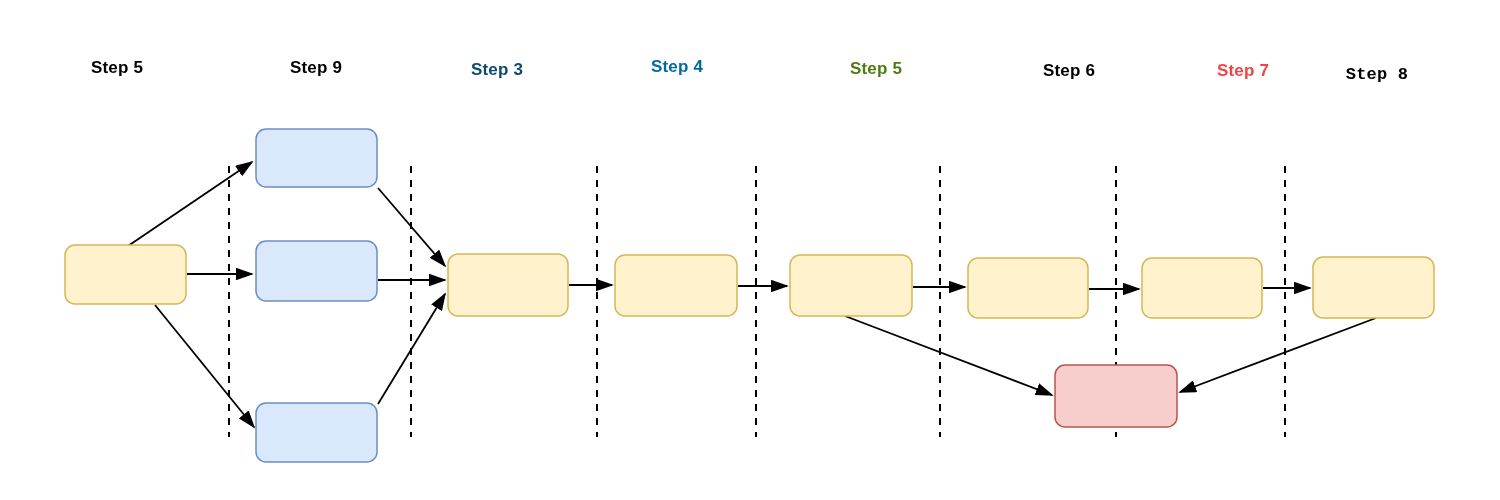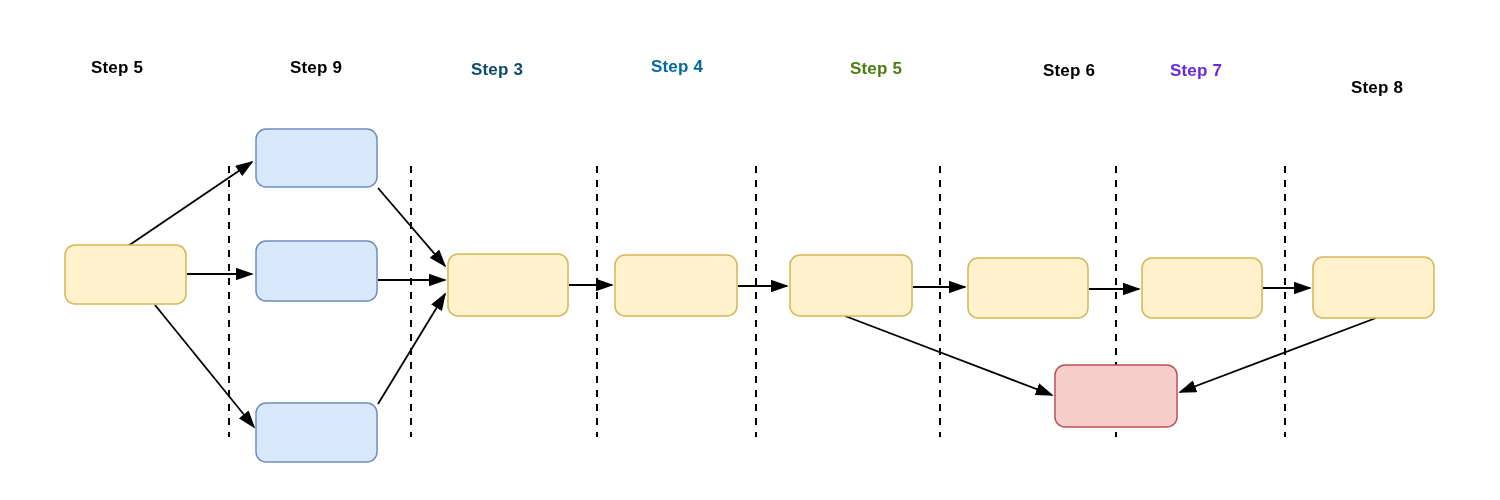--- a/index.html
+++ b/index.html
@@ -114,7 +114,7 @@
       <div class="step-label" style="left: 677px; top: 57px; color: #0369a1;">Step 4</div>
       <div class="step-label" style="left: 876px; top: 59px; color: #4d7c0f;">Step 5</div>
       <div class="step-label" style="left: 1069px; top: 61px; color: #000000;">Step 6</div>
-      <div class="step-label" style="left: 1196px; top: 61px; color: #6d28d9;">Step 7</div>
+      <div class="step-label" style="left: 1243px; top: 61px; color: #ef4444;">Step 7</div>
       <div class="step-label" style="left: 1377px; top: 78px; color: rgb(0, 0, 0);">Step 8</div>
     </div>
 

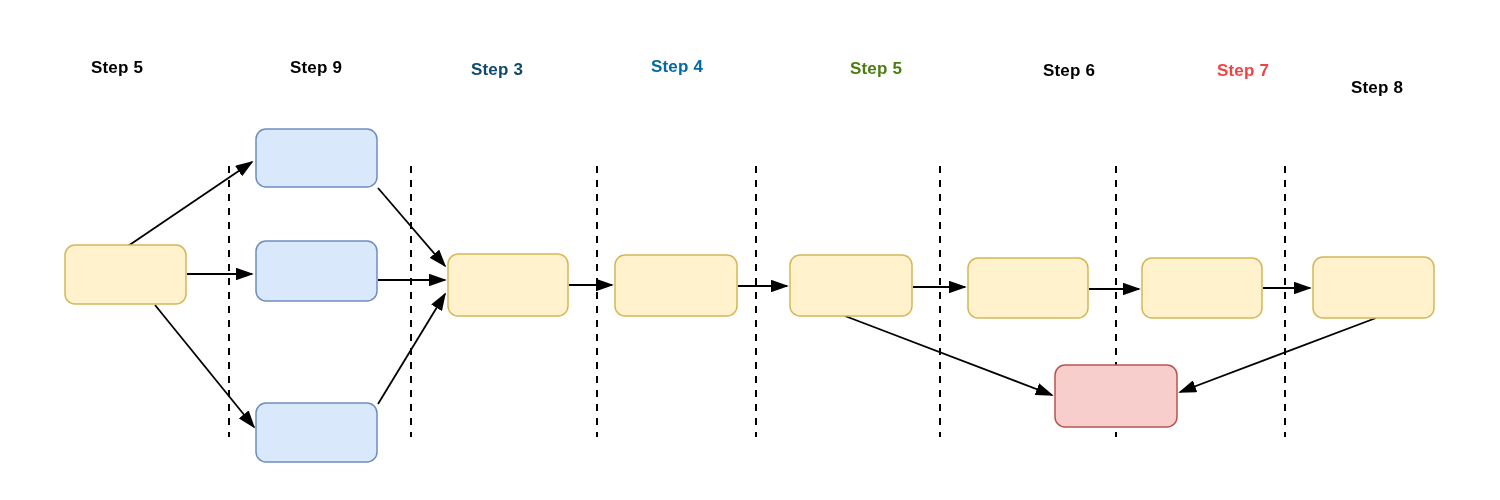--- a/index.html
+++ b/index.html
@@ -115,7 +115,7 @@
       <div class="step-label" style="left: 876px; top: 59px; color: #4d7c0f;">Step 5</div>
       <div class="step-label" style="left: 1069px; top: 61px; color: #000000;">Step 6</div>
       <div class="step-label" style="left: 1243px; top: 61px; color: #ef4444;">Step 7</div>
-      <div class="step-label" style="left: 1377px; top: 78px; color: rgb(0, 0, 0);">Step 8</div>
+      <div class="step-label" style="left: 1377px; top: 65px; color: rgb(0, 0, 0); font-family: Liberation Mono, monospace;">Step 8</div>
     </div>
 
 </div>

